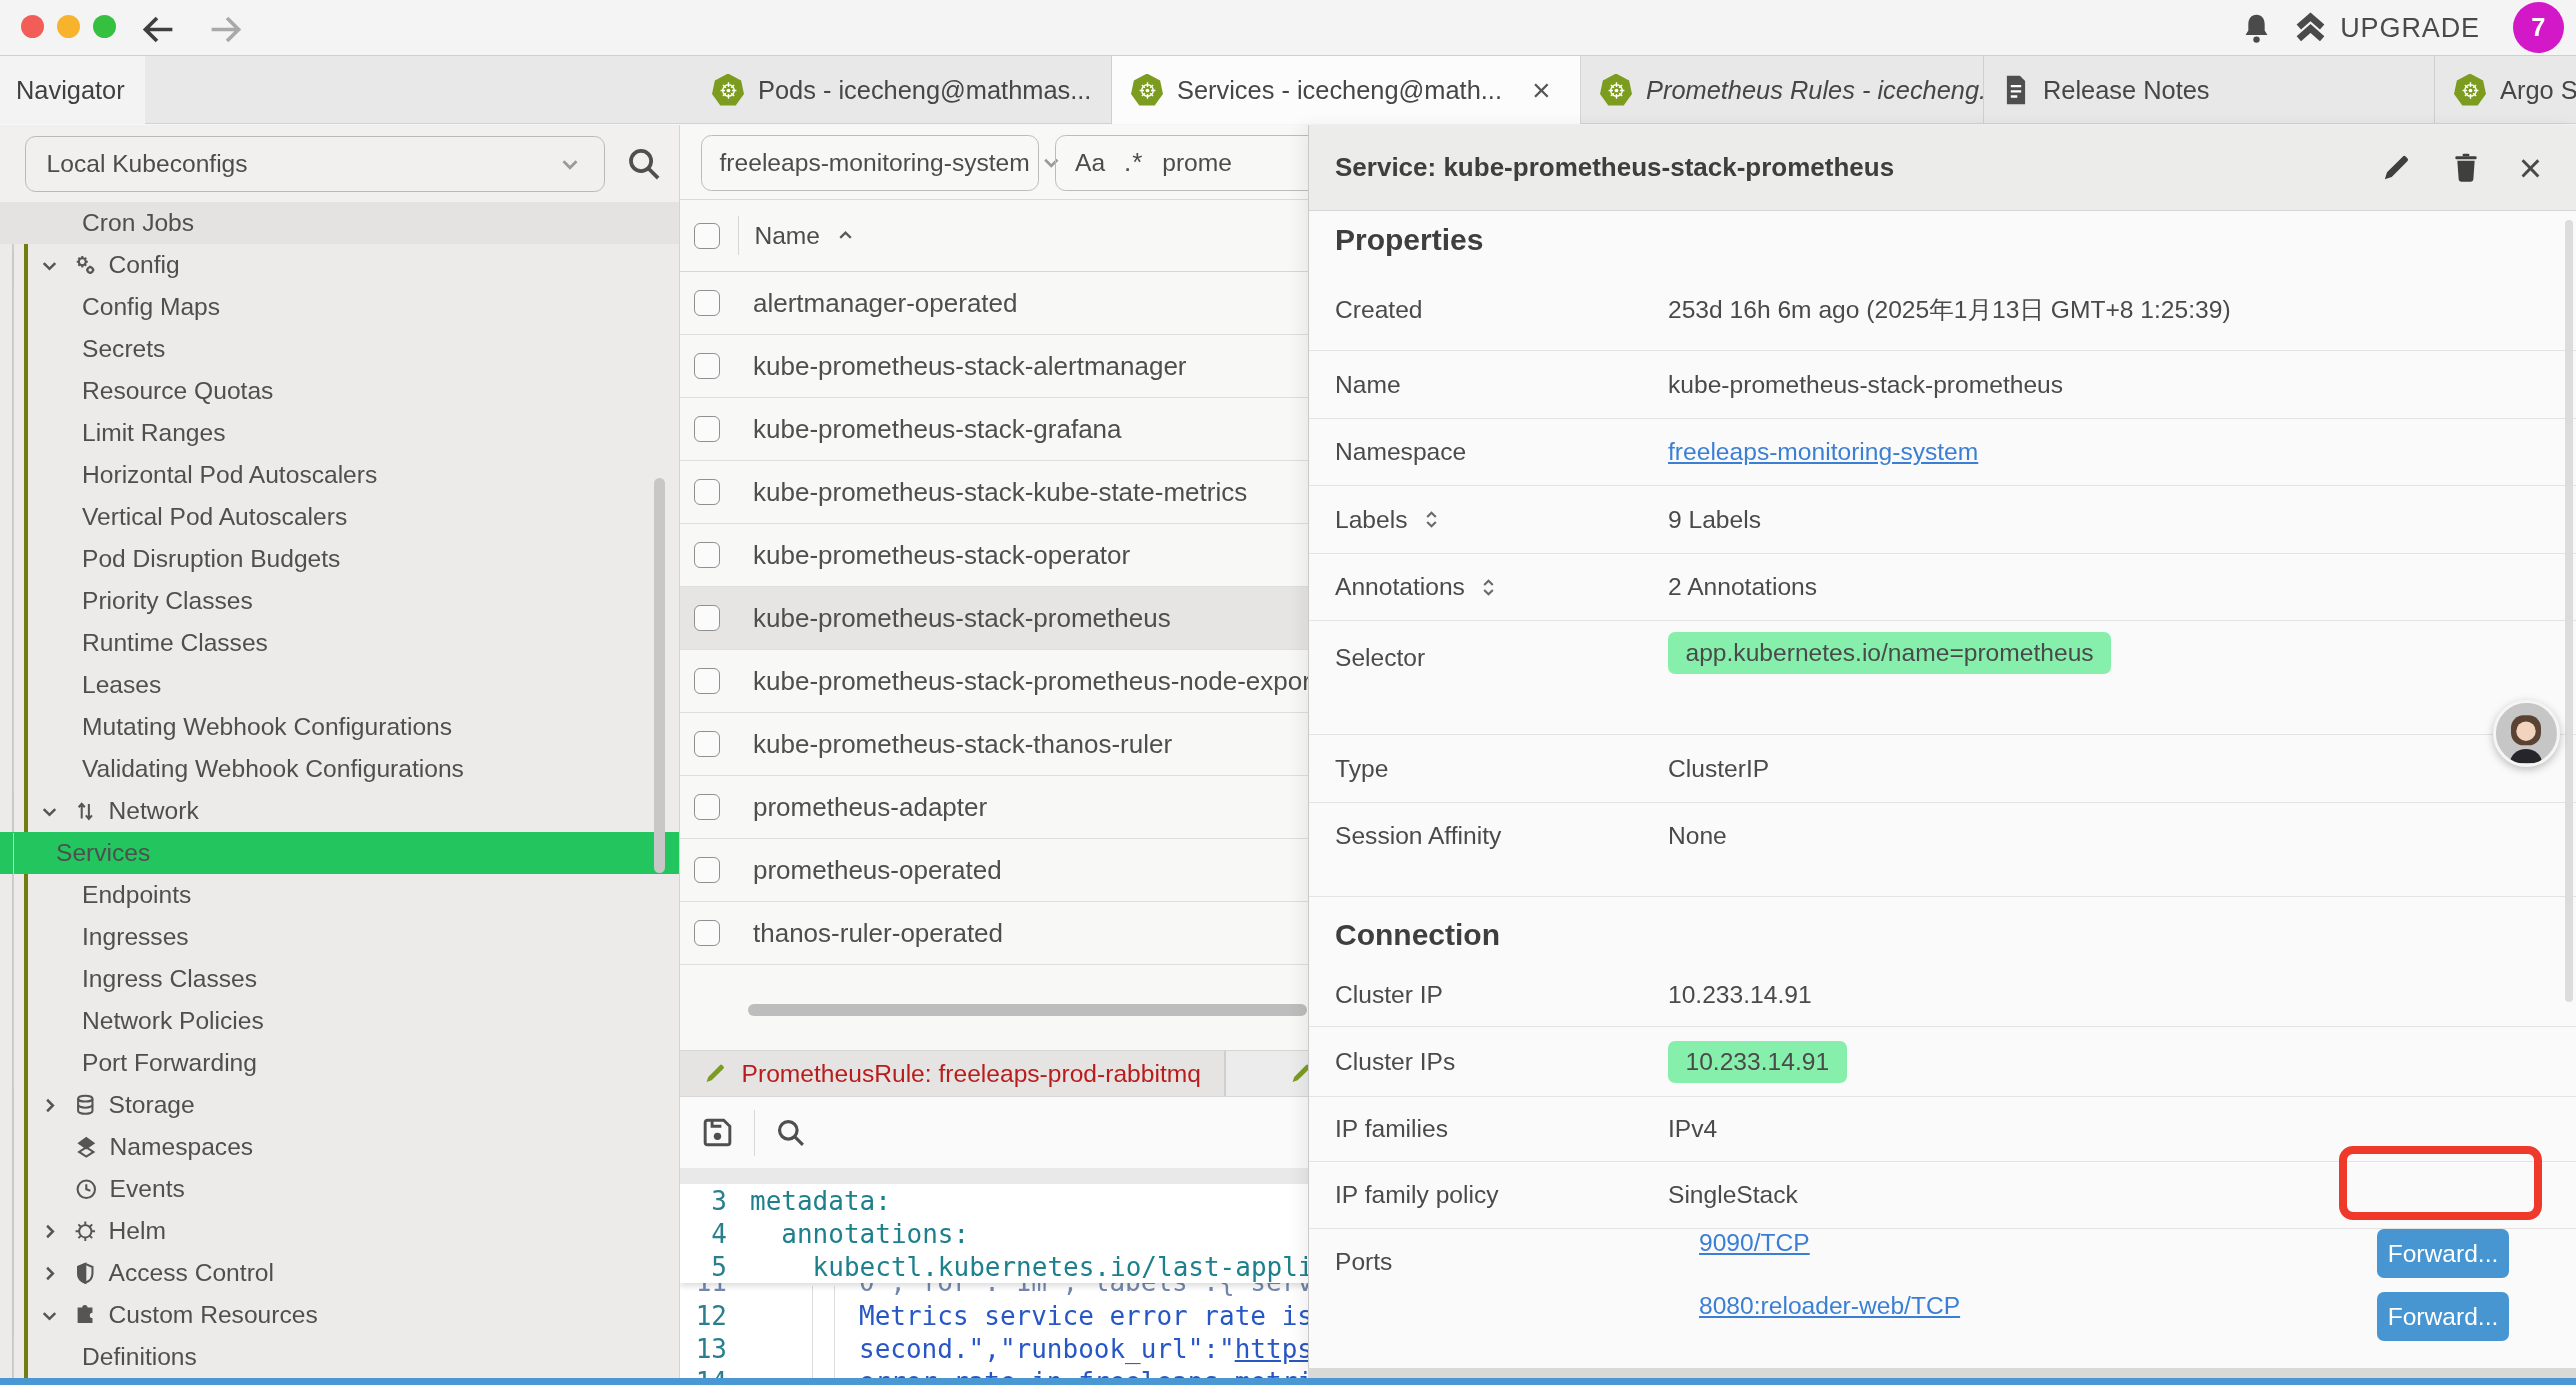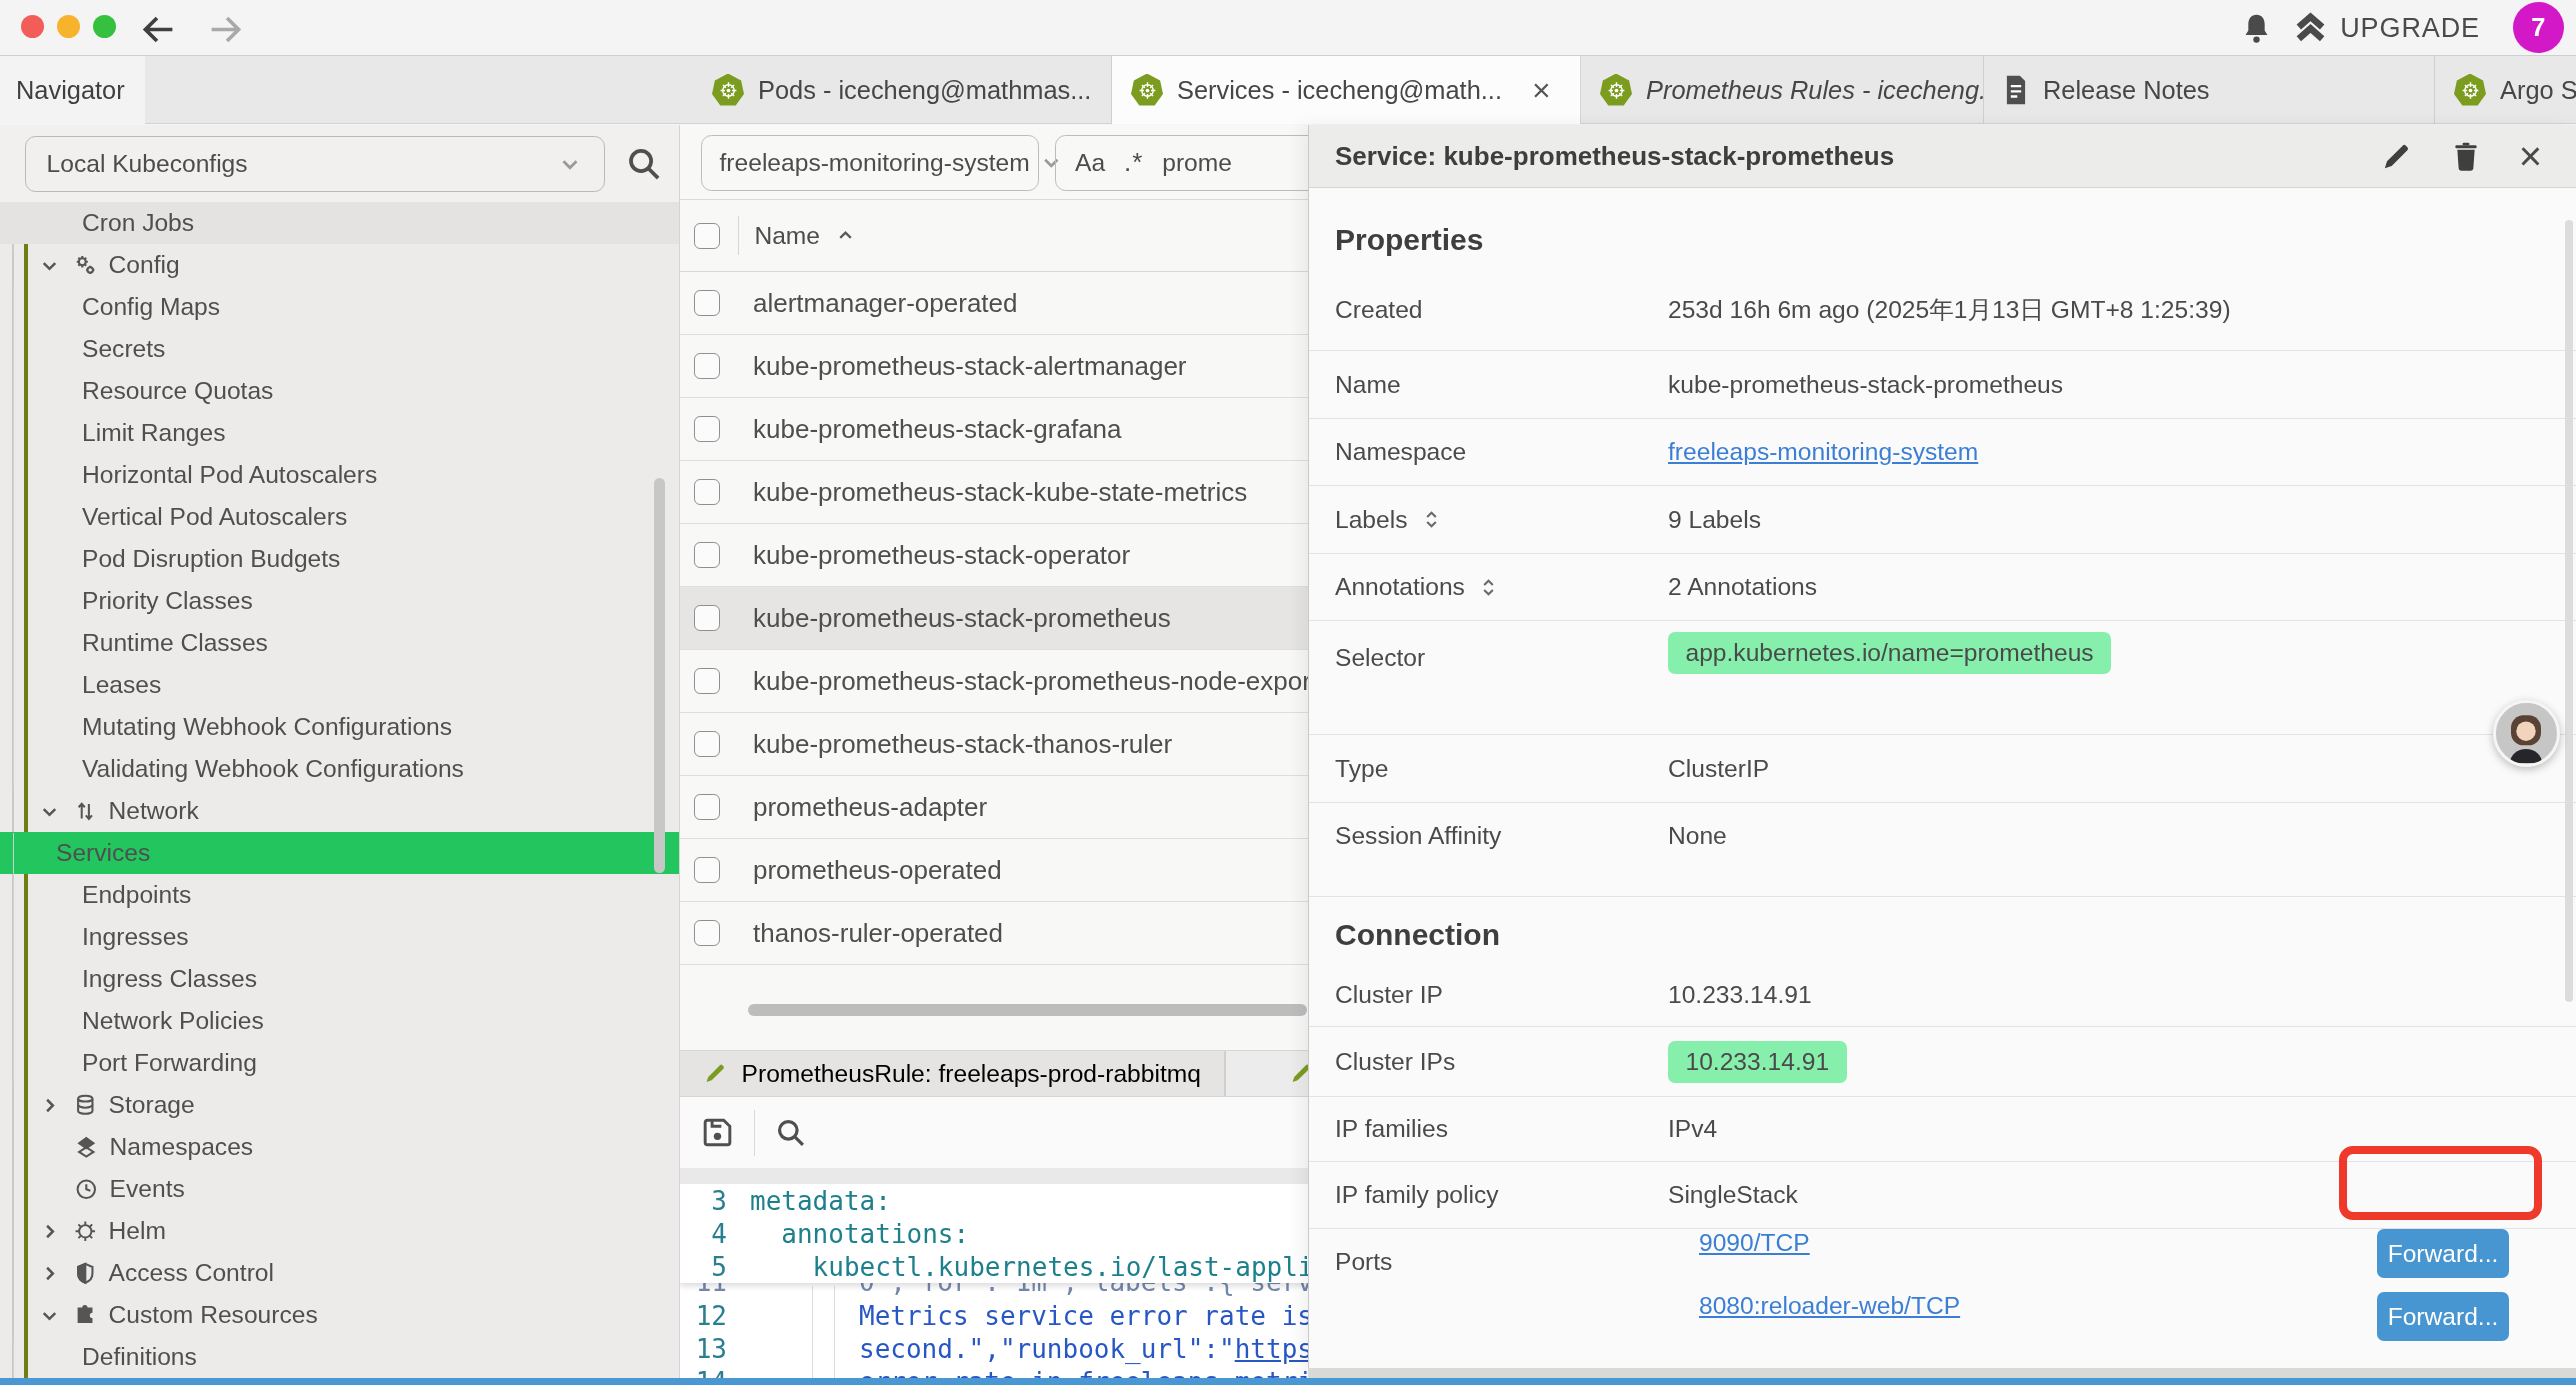--- a/index.html
+++ b/index.html
@@ -114,7 +114,7 @@
   
   .detail { position:absolute; left:1308px; top:125px; width:1268px; height:1254px; background:#fafafa;
             border-left:0.9px solid #c9c9c9; box-shadow:-7px 0 16px rgba(0,0,0,0.06); z-index:5; }
-  .dheader { position:absolute; left:0; top:0; width:1268px; height:63px; background:#ececeb;
+  .dheader { position:absolute; left:0; top:0; width:1268px; height:86px; background:#ececeb;
              border-bottom:0.9px solid #d6d6d6; display:flex; align-items:center; }
   .dtitle { margin-left:26px; font-weight:bold; font-size:26px; color:#3e3e3e; }
   .dhicons { margin-left:auto; margin-right:35px; display:flex; align-items:center; gap:37px; }

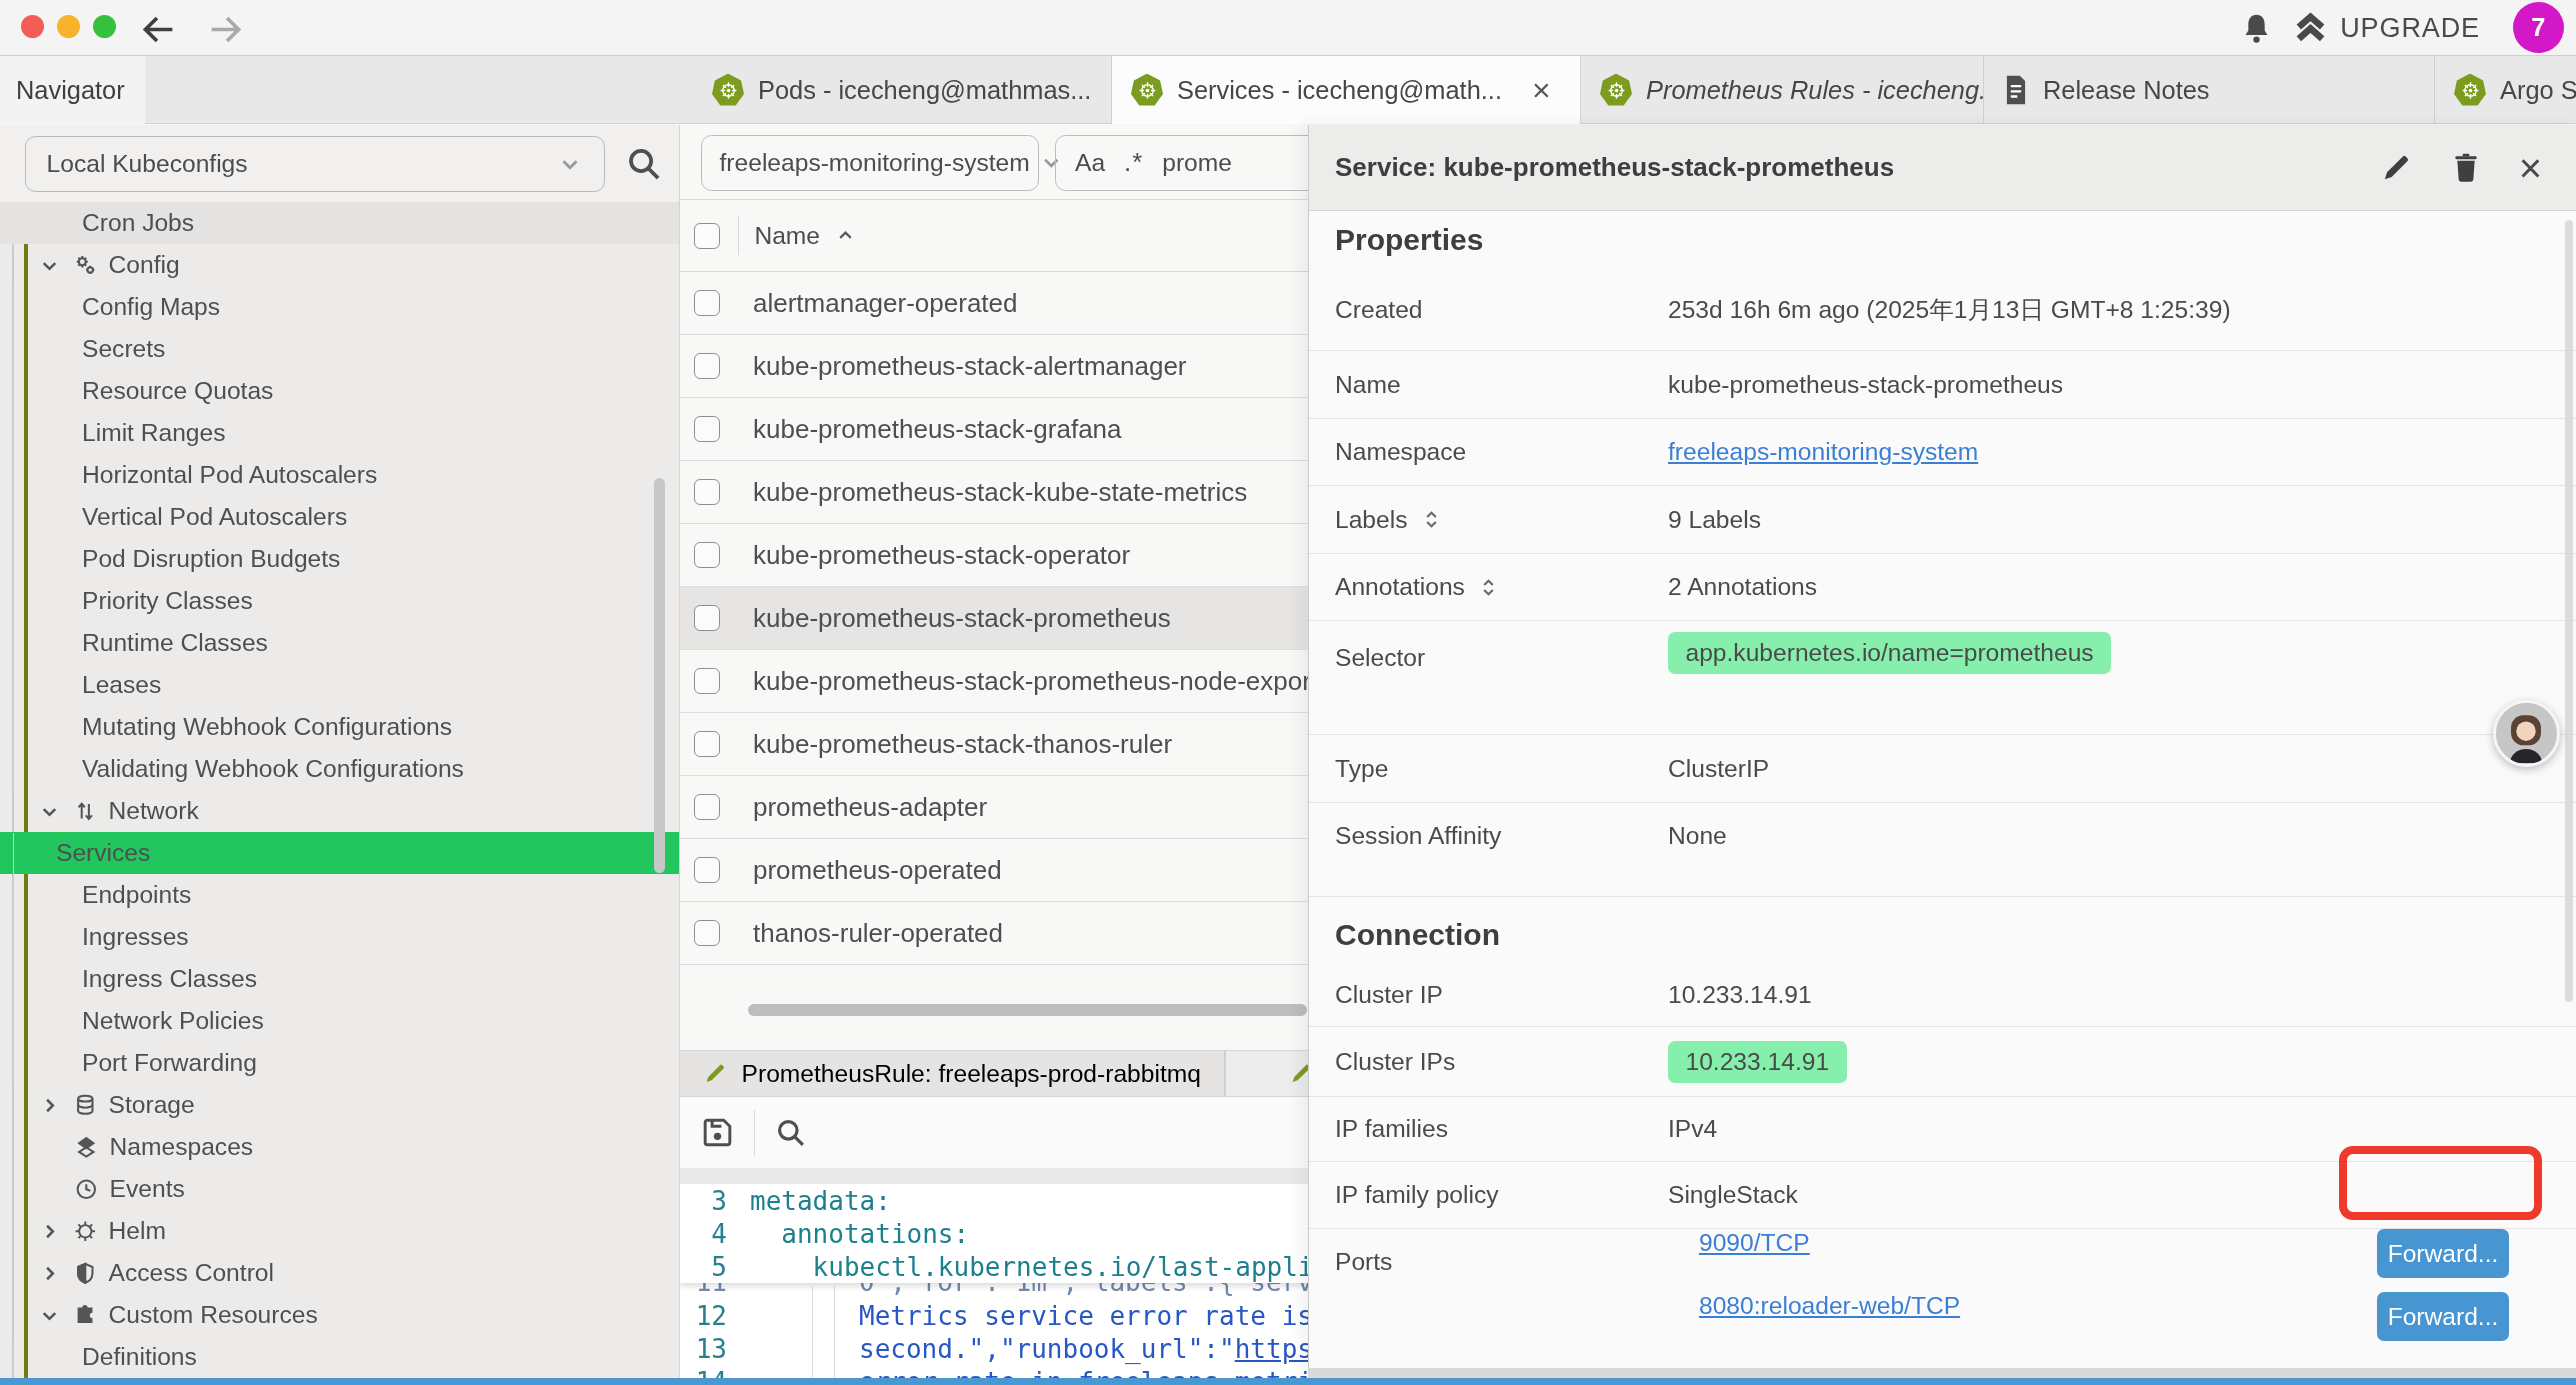--- a/index.html
+++ b/index.html
@@ -92,7 +92,7 @@
   .etabs { position:absolute; left:0; top:925px; width:628px; height:47px; background:#ececec;
            border-top:0.9px solid #d6d6d6; border-bottom:0.9px solid #d6d6d6; display:flex; }
   .etab { height:100%; display:flex; align-items:center; gap:14px; padding:0 23px;
-          background:#e5e4e3; border-right:0.9px solid #cfcfcf; color:#000000; font-size:24.6px; white-space:nowrap; }
+          background:#e5e4e3; border-right:0.9px solid #cfcfcf; color:#b91c1c; font-size:24.6px; white-space:nowrap; }
   .etab2 { height:100%; flex:1; display:flex; align-items:center; padding-left:63px; border-left:0.9px solid #cfcfcf; }
   .etoolbar { position:absolute; left:0; top:972px; width:628px; height:71px; background:#fafafa;
               display:flex; align-items:center; }

